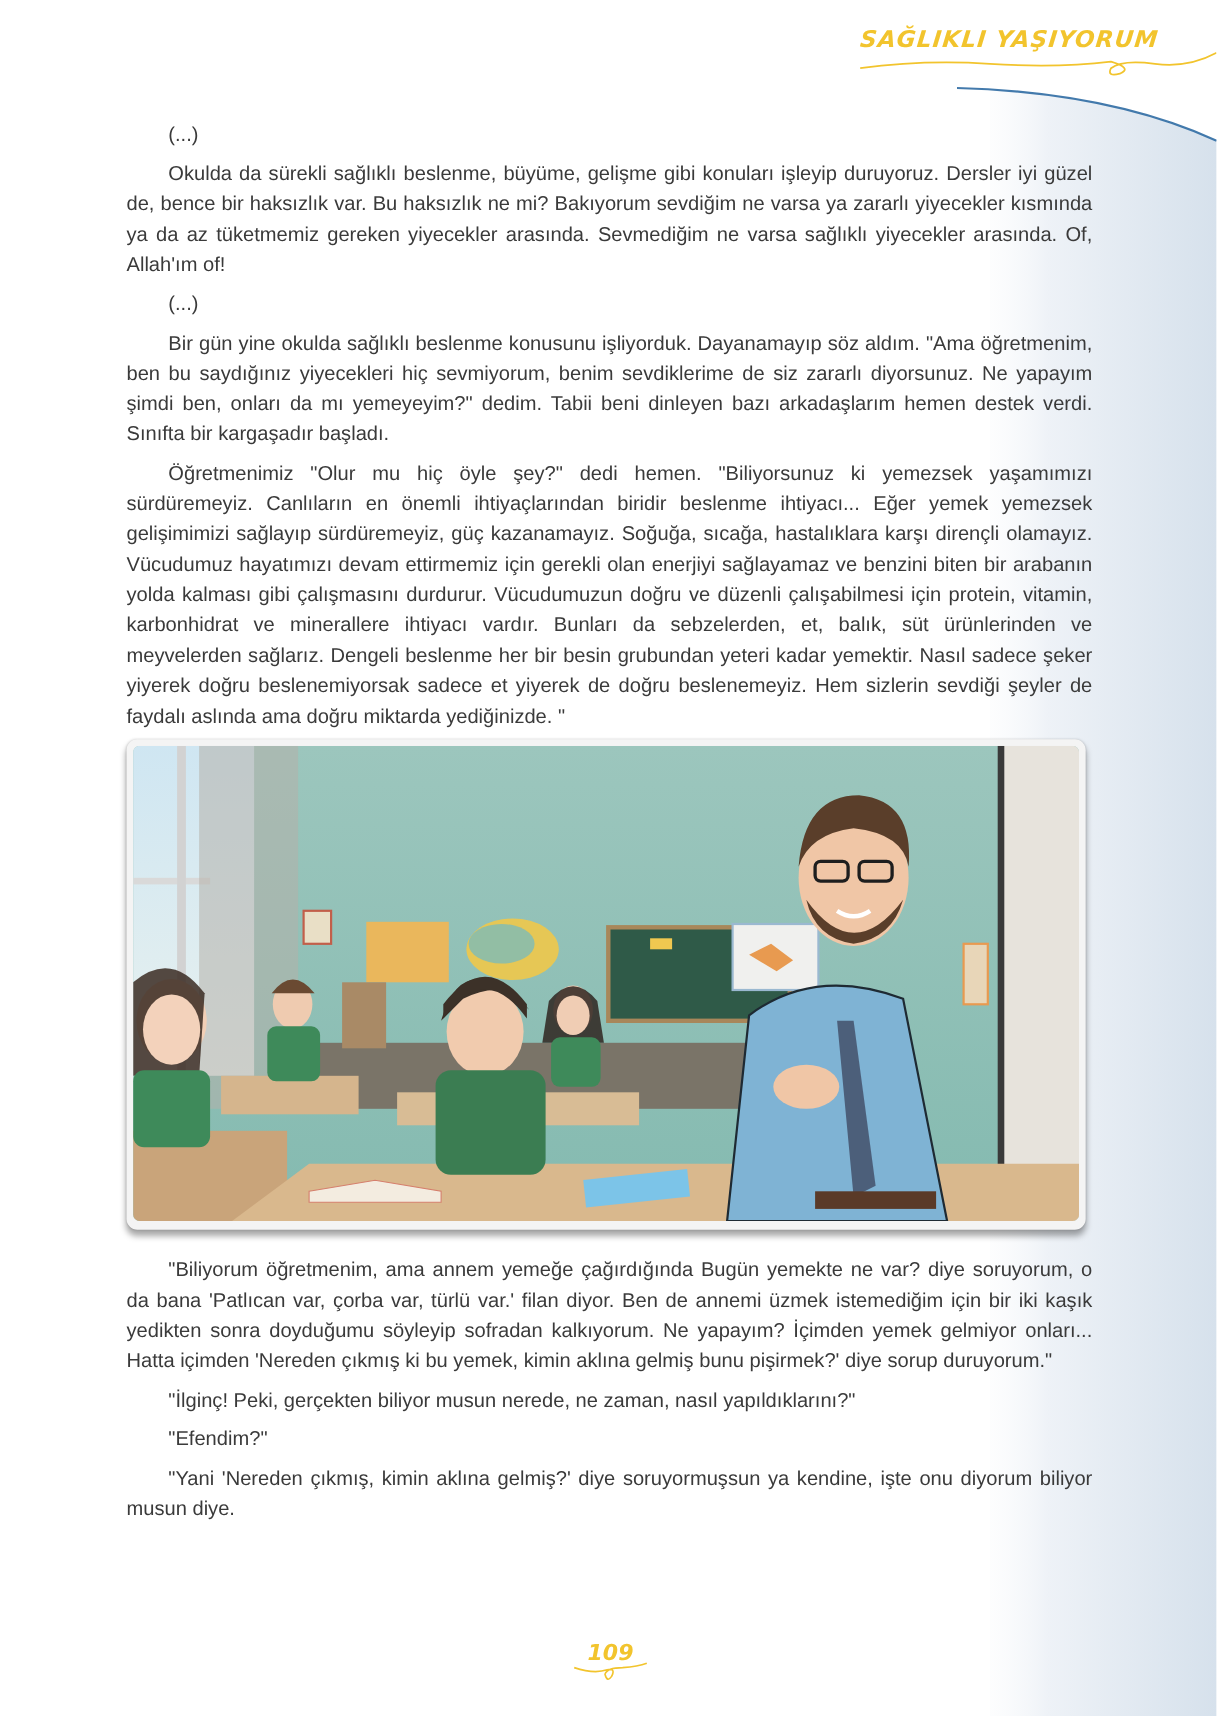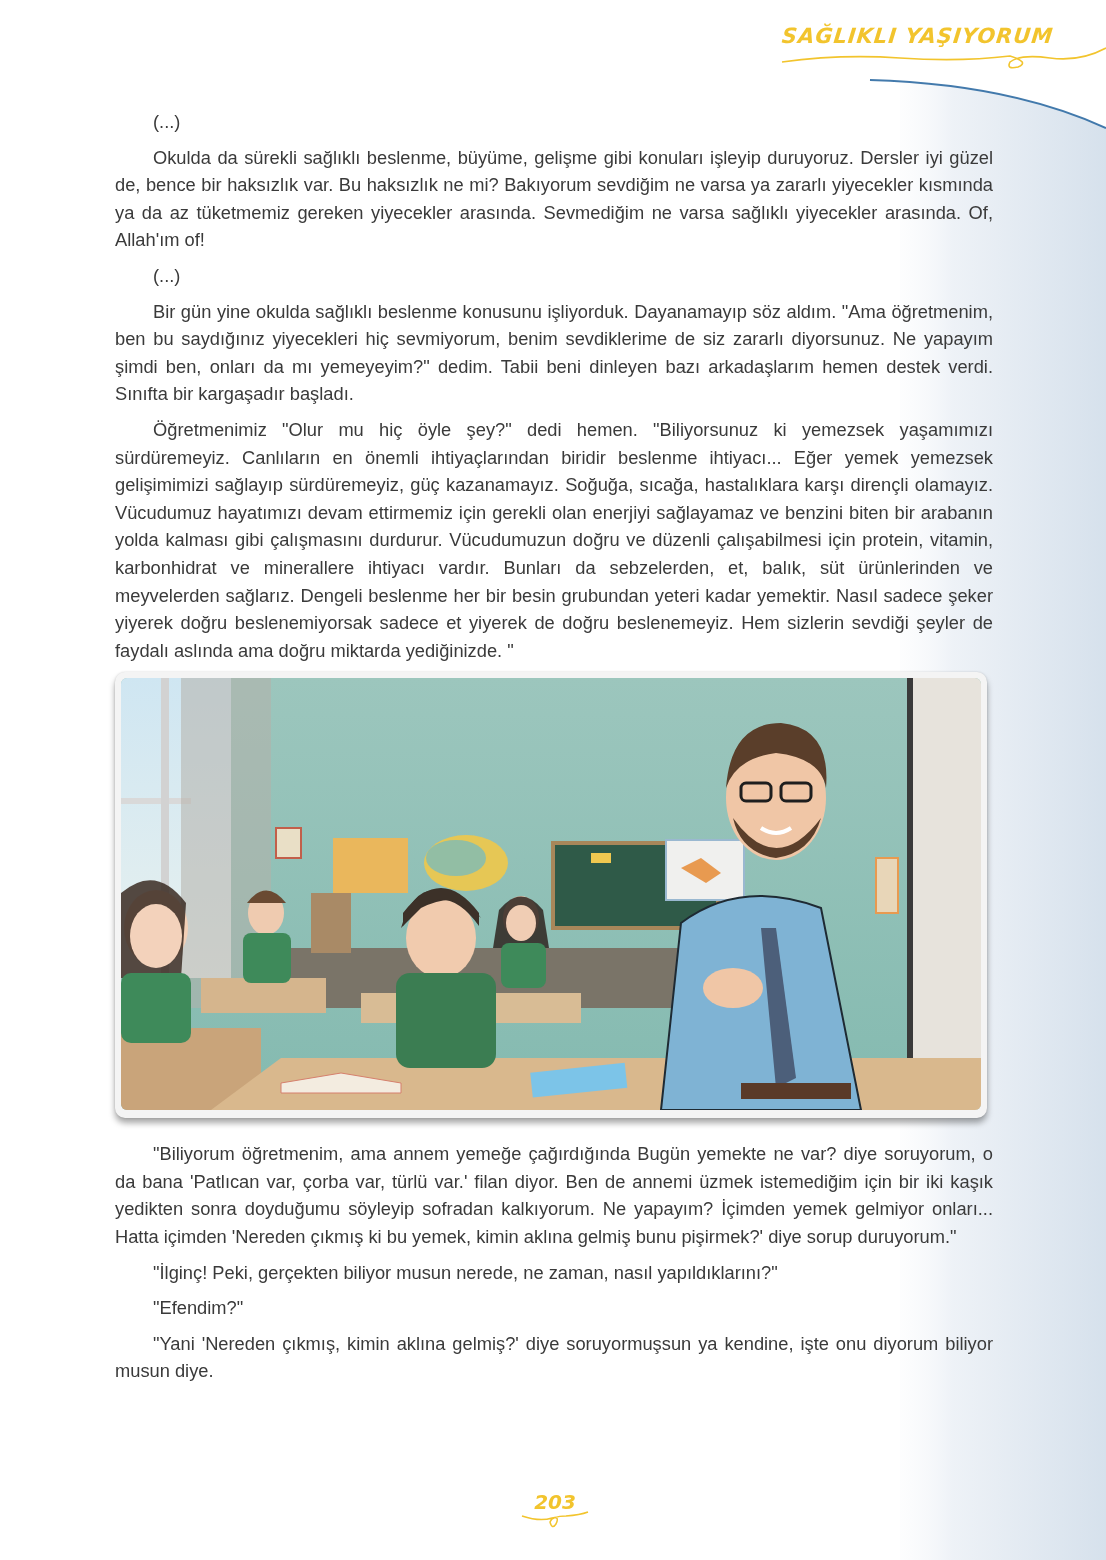--- a/index.html
+++ b/index.html
@@ -154,7 +154,7 @@
   <p>"Yani 'Nereden çıkmış, kimin aklına gelmiş?' diye soruyormuşsun ya kendine, işte onu diyorum biliyor musun diye.</p>
 </div>
 
-<div class="page-number">203</div>
+<div class="page-number">109</div>
 <svg class="page-squiggle" width="70" height="22" viewBox="0 0 70 22">
   <path d="M2 6 Q20 12 32 8 Q40 6 36 14 Q32 20 30 12 Q32 6 46 6 Q60 5 68 2" stroke="#f2c42d" stroke-width="1.5" fill="none"></path>
 </svg>

